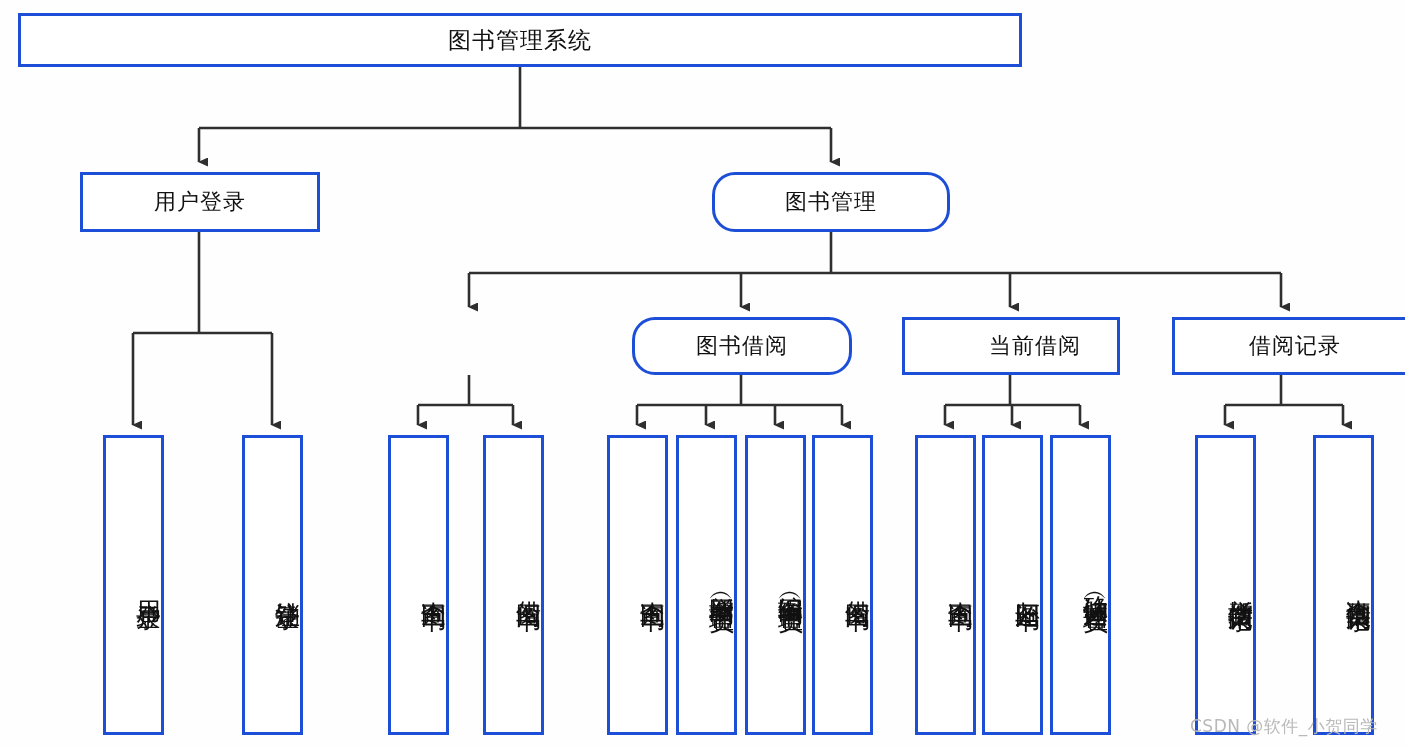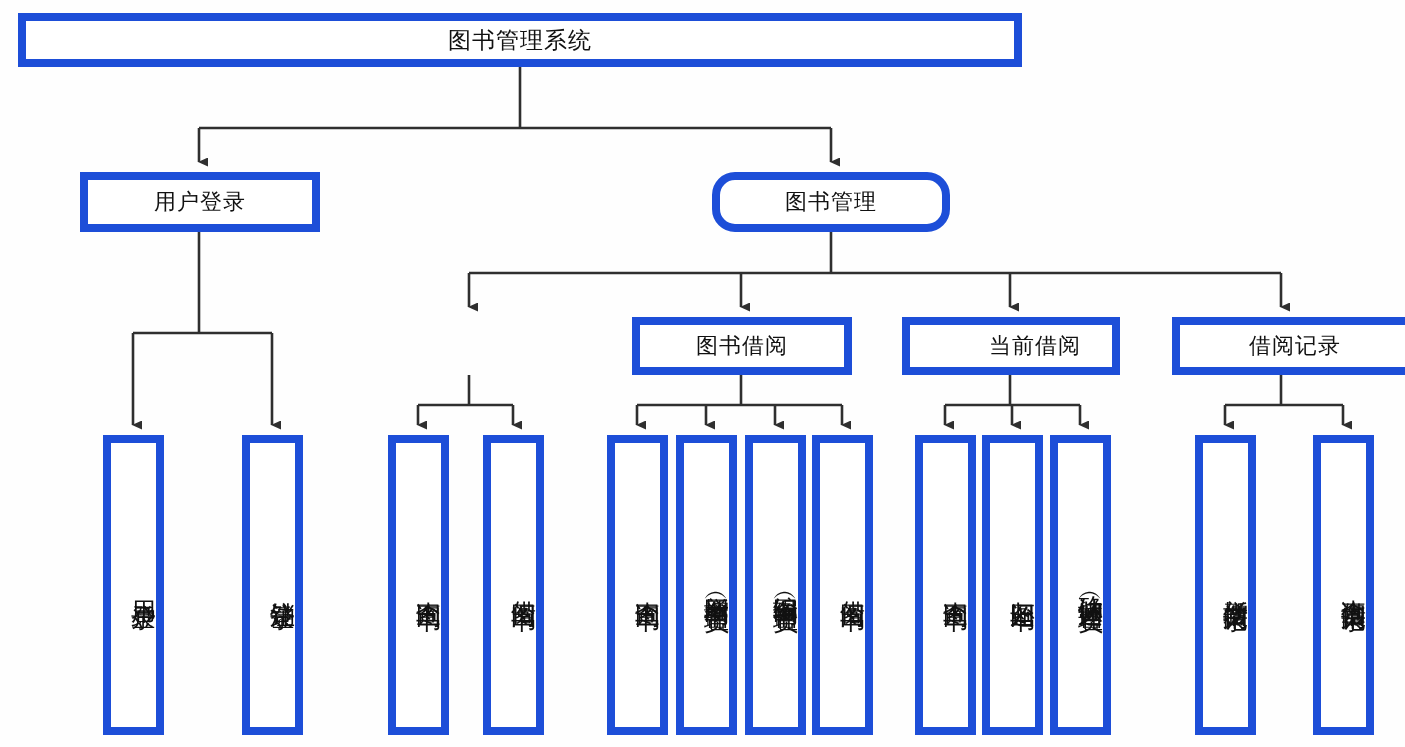--- a/index.html
+++ b/index.html
@@ -28,7 +28,7 @@
   .node {
     position: absolute;
     box-sizing: border-box;
-    border: 8px solid #1d4ed8;
+    border: 3px solid #1d4ed8;
     background: #ffffff;
     display: flex;
     align-items: center;

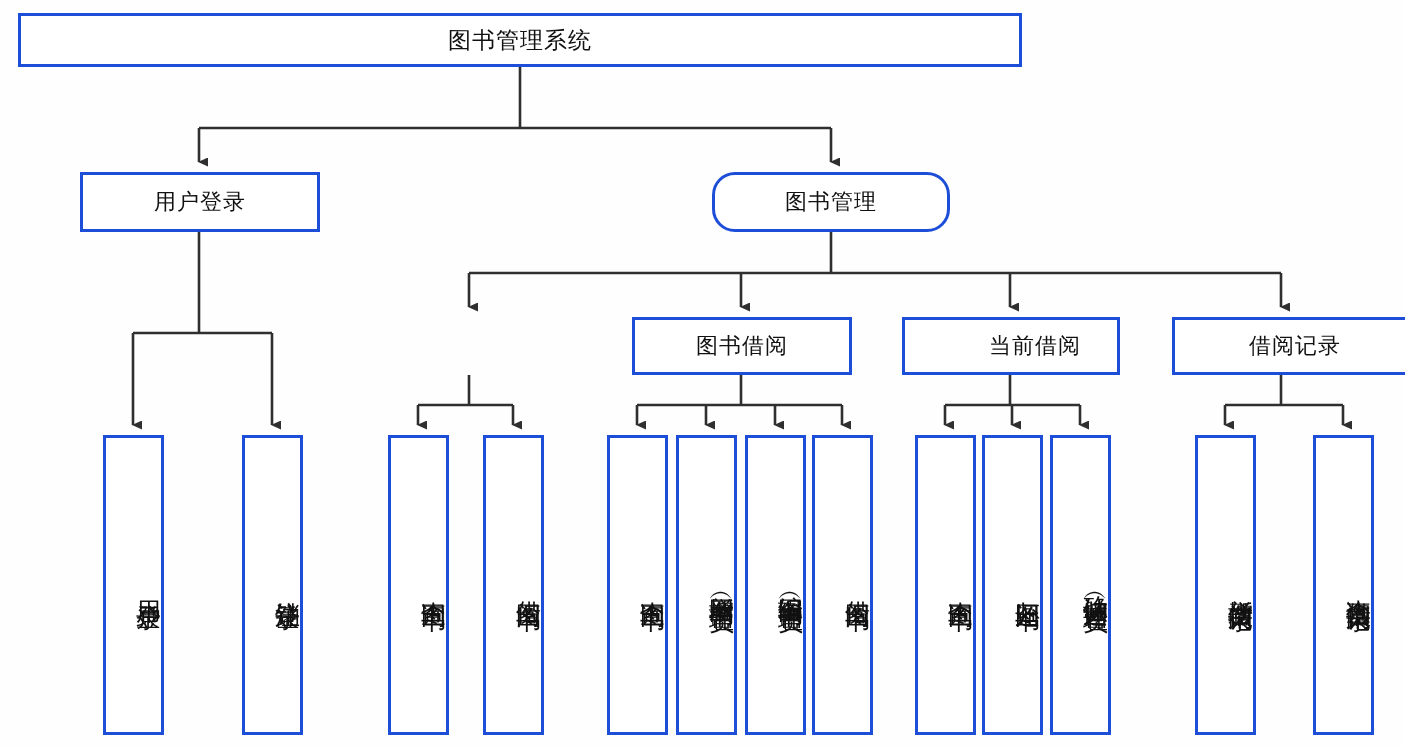--- a/index.html
+++ b/index.html
@@ -134,7 +134,7 @@
     <span>图书管理</span>
   </div>
 
-  <div class="node h" style="left:632px; top:317px; width:220px; height:58px;">
+  <div class="node h" style="left:632px; top:317px; width:220px; height:58px;border-radius:23px;">
     <span>图书借阅</span>
   </div>
   <div class="node h" style="left:902px; top:317px; width:218px; height:58px;padding-left:48px;">

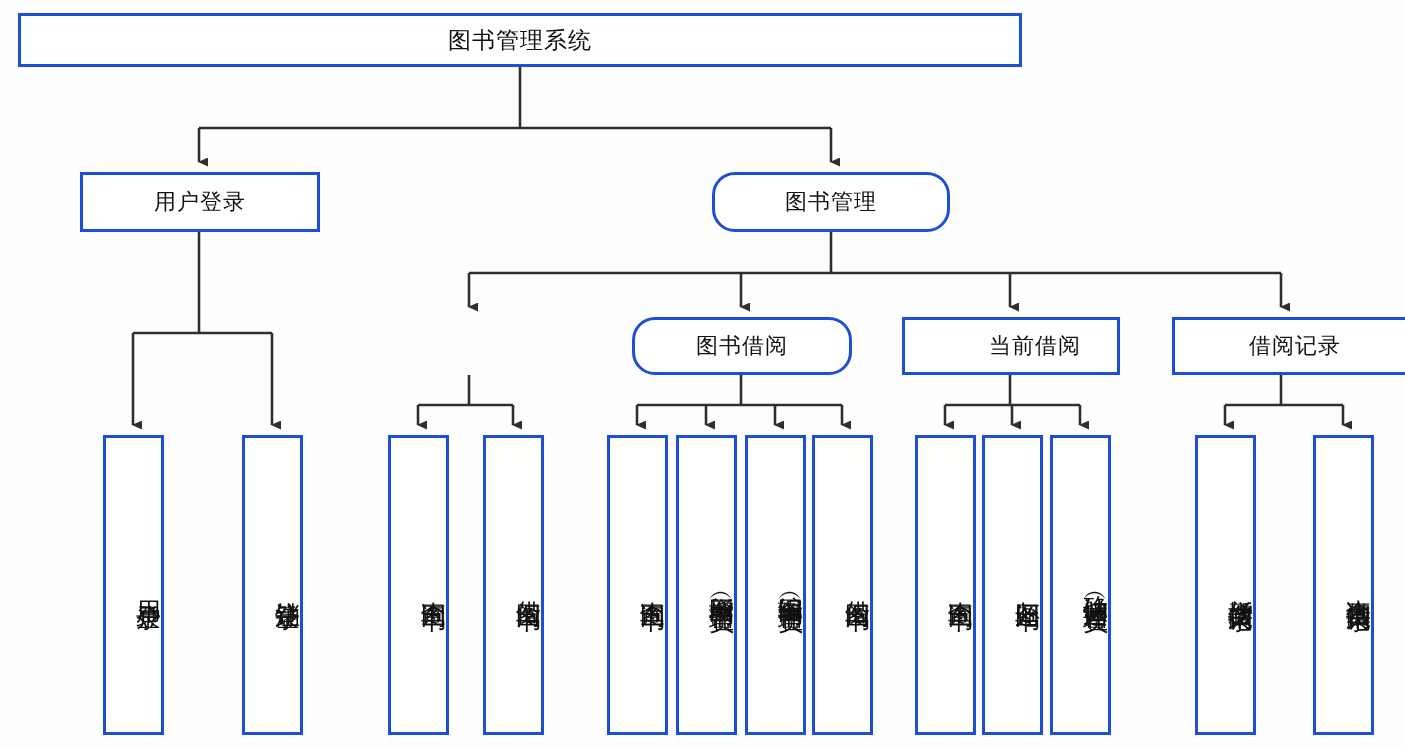--- a/index.html
+++ b/index.html
@@ -188,6 +188,7 @@
     <span>查询借阅记录</span>
   </div>
 
+  <div class="watermark" style="left:1190px; top:715px;">CSDN @软件_小贺同学</div>
 
 </div>
 

